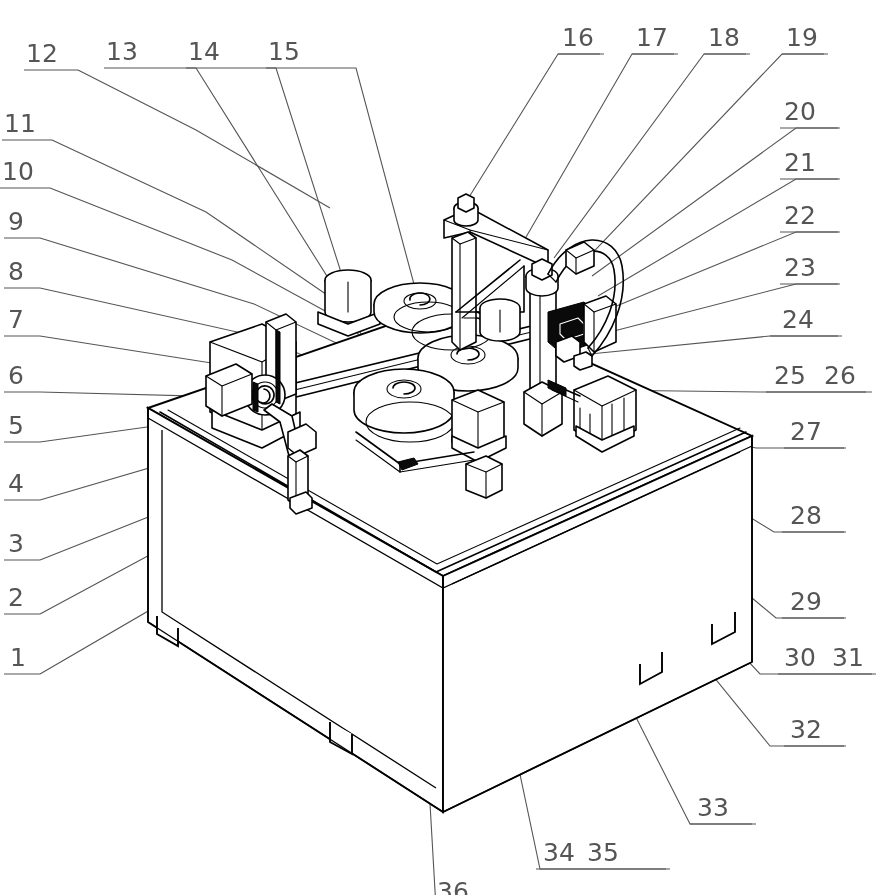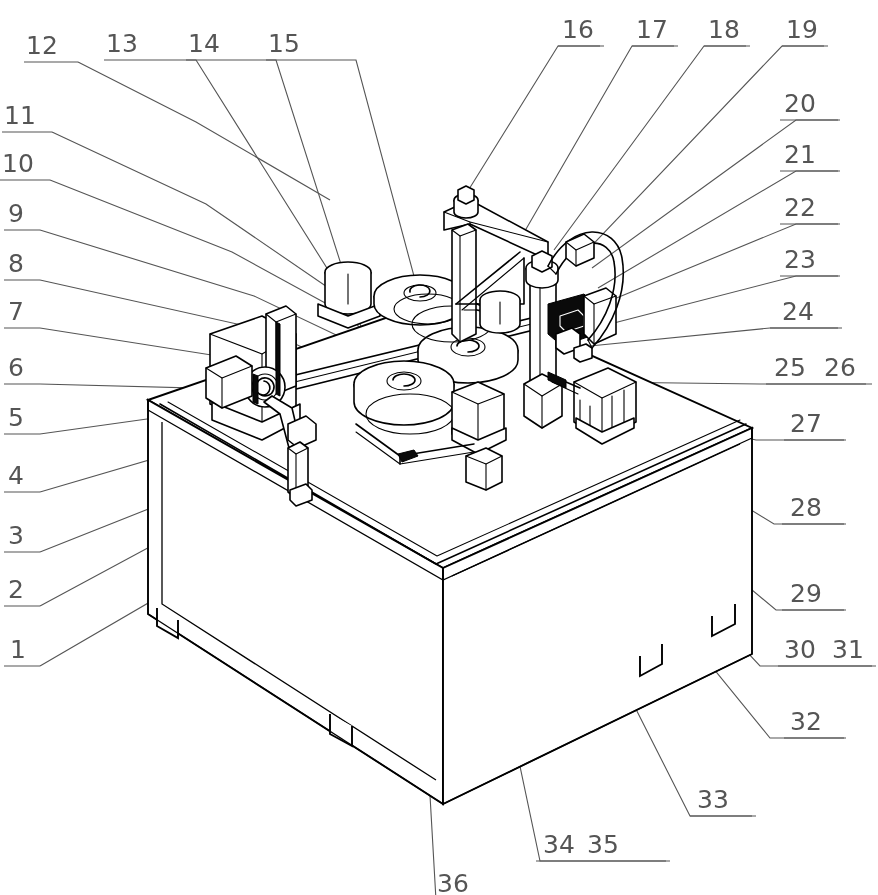--- a/index.html
+++ b/index.html
@@ -8,7 +8,7 @@
     font-family:"DejaVu Sans","Liberation Sans",sans-serif;
     position:relative;
   }
-  #sheet{position:absolute;left:0;top:4px;width:878px;height:785px;}
+  #sheet{position:absolute;left:0;top:12px;width:878px;height:785px;}
   svg{display:block;}
   .lbl{
     font-family:"DejaVu Sans","Liberation Sans",sans-serif;

